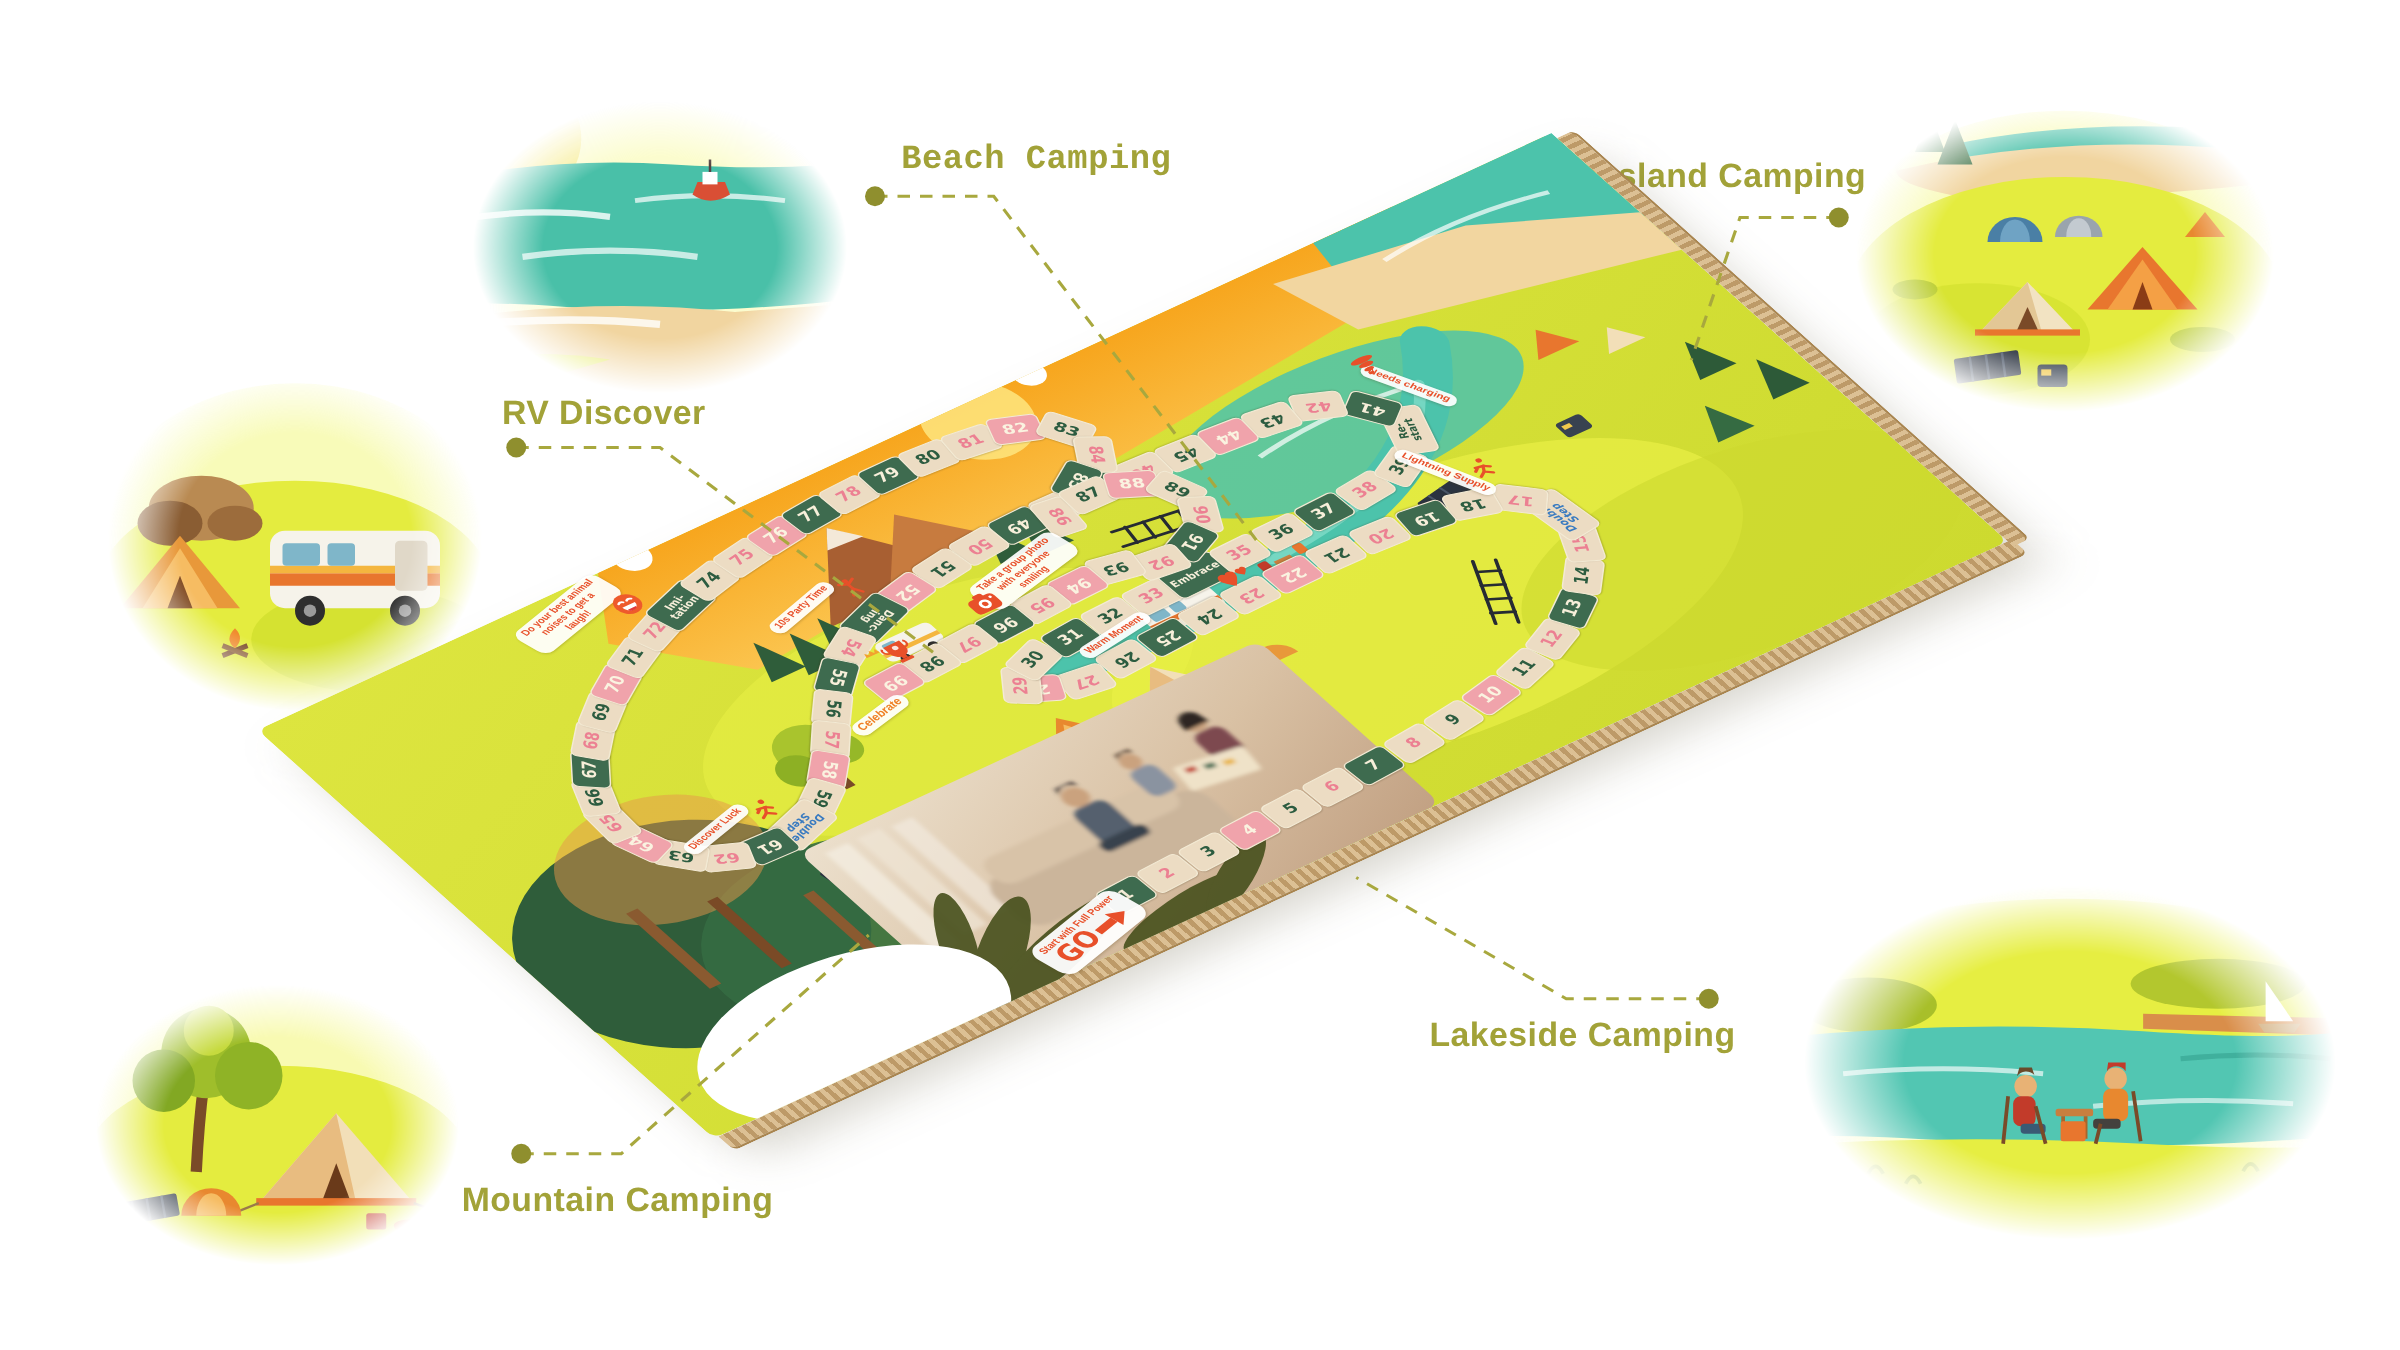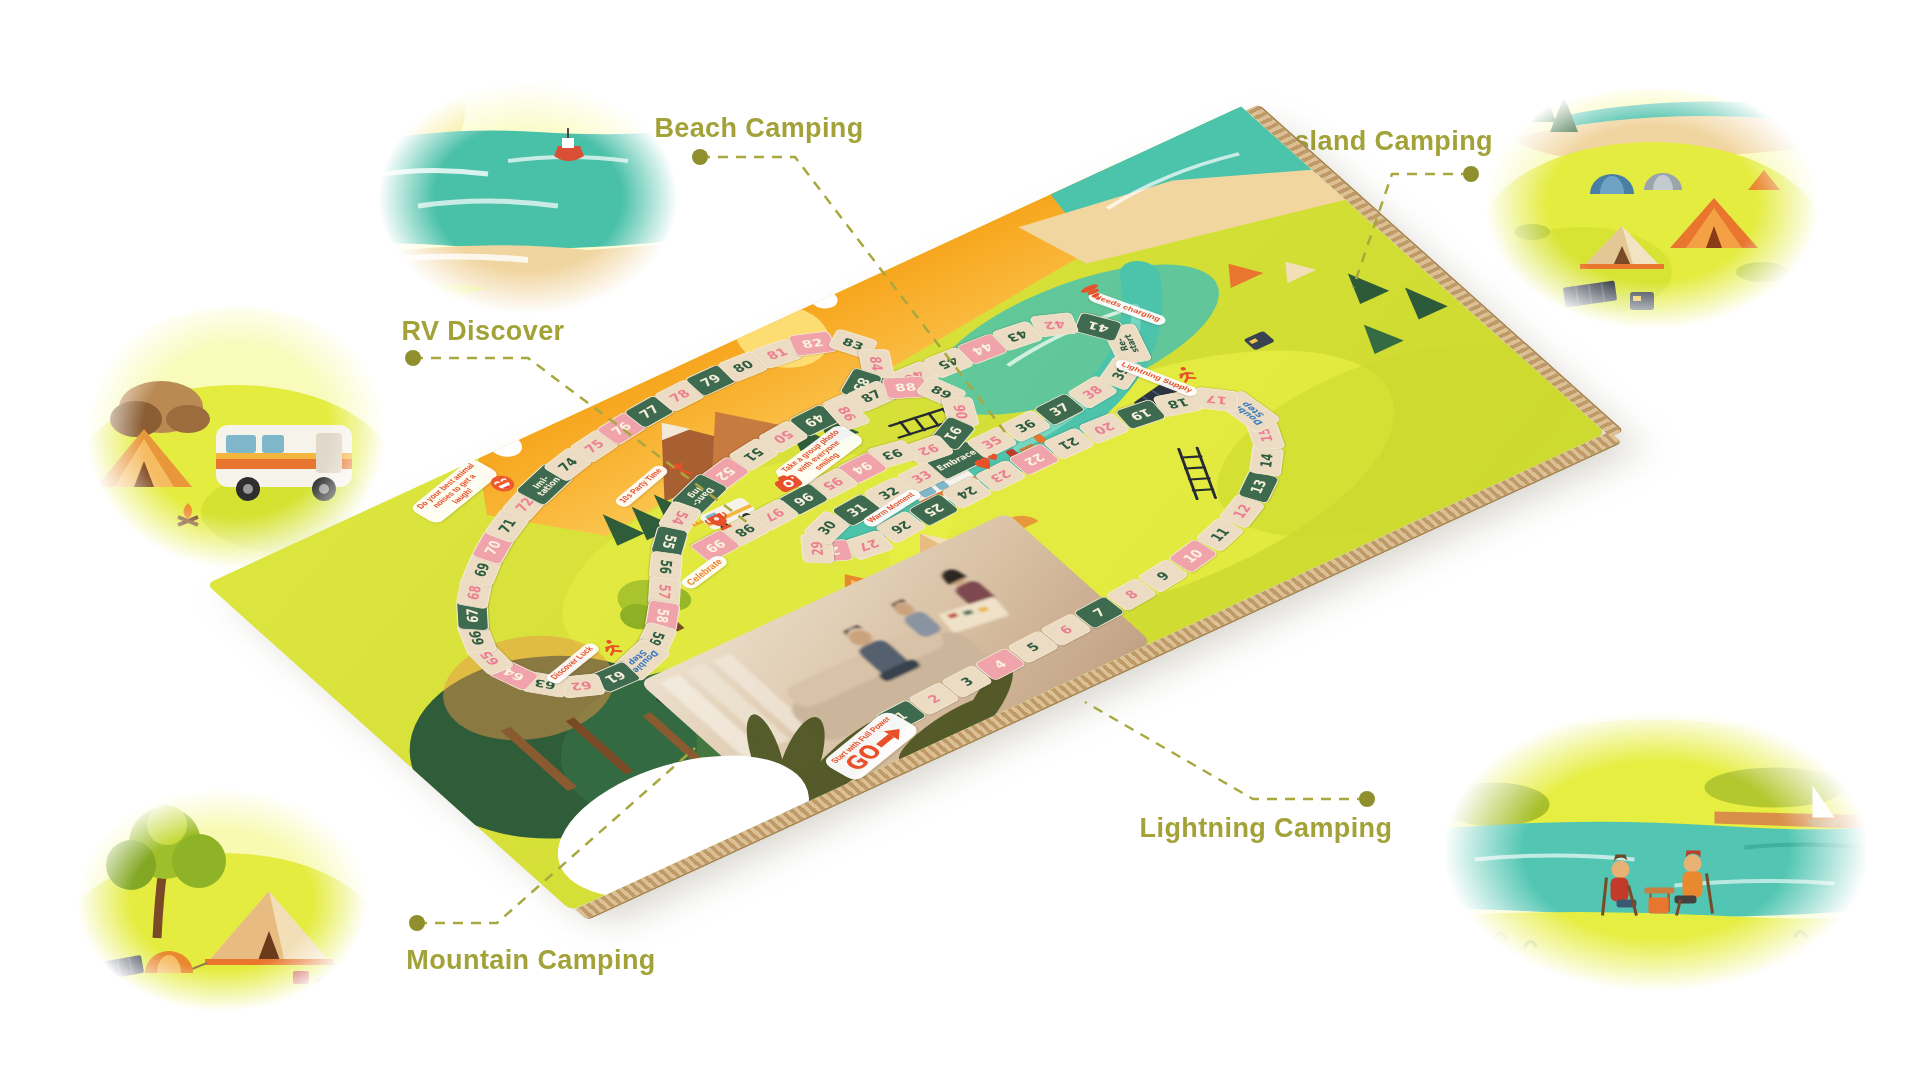--- a/index.html
+++ b/index.html
@@ -8,7 +8,7 @@
   
   .callout{position:absolute;transform:translate(-50%,-50%);color:#a2a238;font-size:27px;
            font-weight:600;letter-spacing:.4px;white-space:nowrap;}
-  #callout-beach{left:759px;top:128px;}
+  #callout-beach{left:829px;top:128px;font-family:Liberation Mono, monospace;}
   #callout-grassland{left:1362px;top:141px;}
   #callout-rv{left:483px;top:331px;}
   #callout-mountain{left:531px;top:960px;}

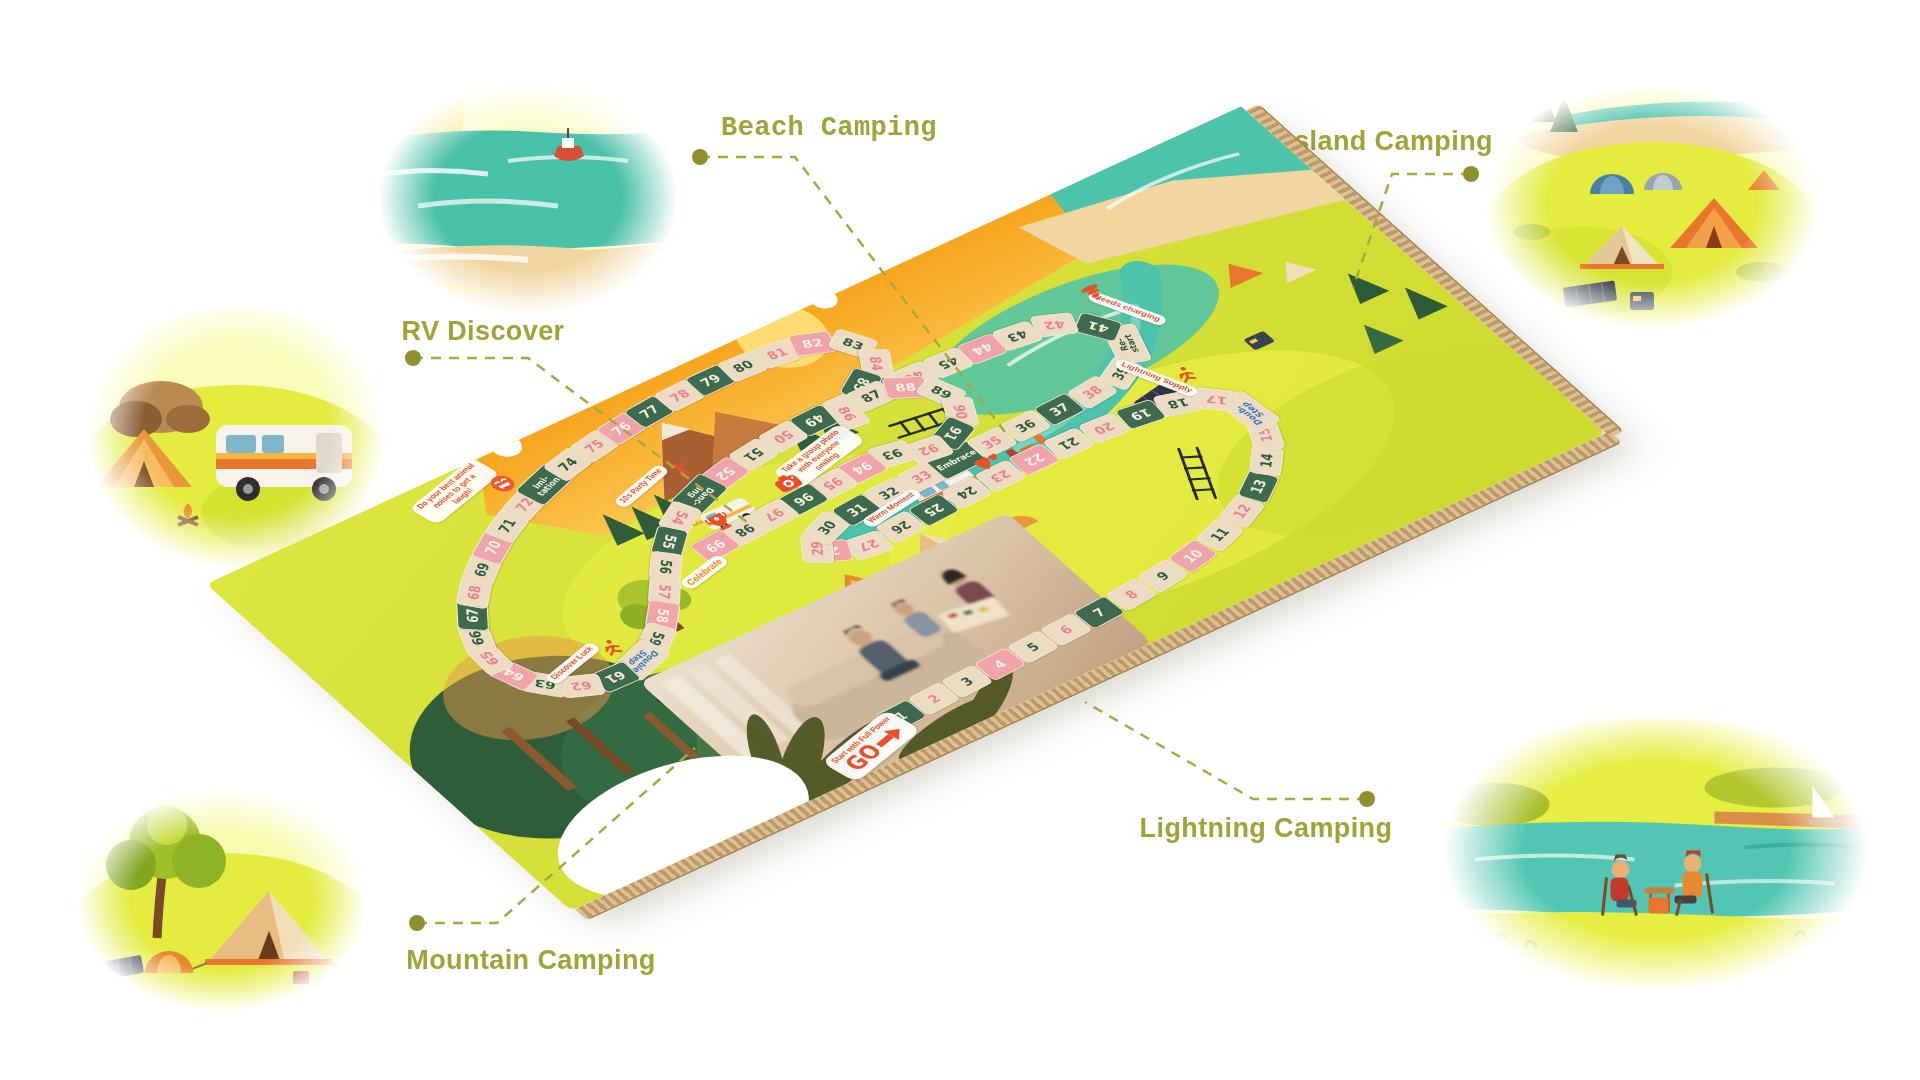--- a/index.html
+++ b/index.html
@@ -93,7 +93,7 @@
   <div class="callout" id="callout-grassland">Grassland Camping</div>
   <div class="callout" id="callout-rv">RV Discover</div>
   <div class="callout" id="callout-mountain">Mountain Camping</div>
-  <div class="callout" id="callout-lakeside">Lightning Camping</div>
+  <div class="callout" id="callout-lakeside">Lakeside Camping</div>
 
   <div class="vignette" id="vig-beach">
     <svg width="340" height="260" viewBox="0 0 340 260">

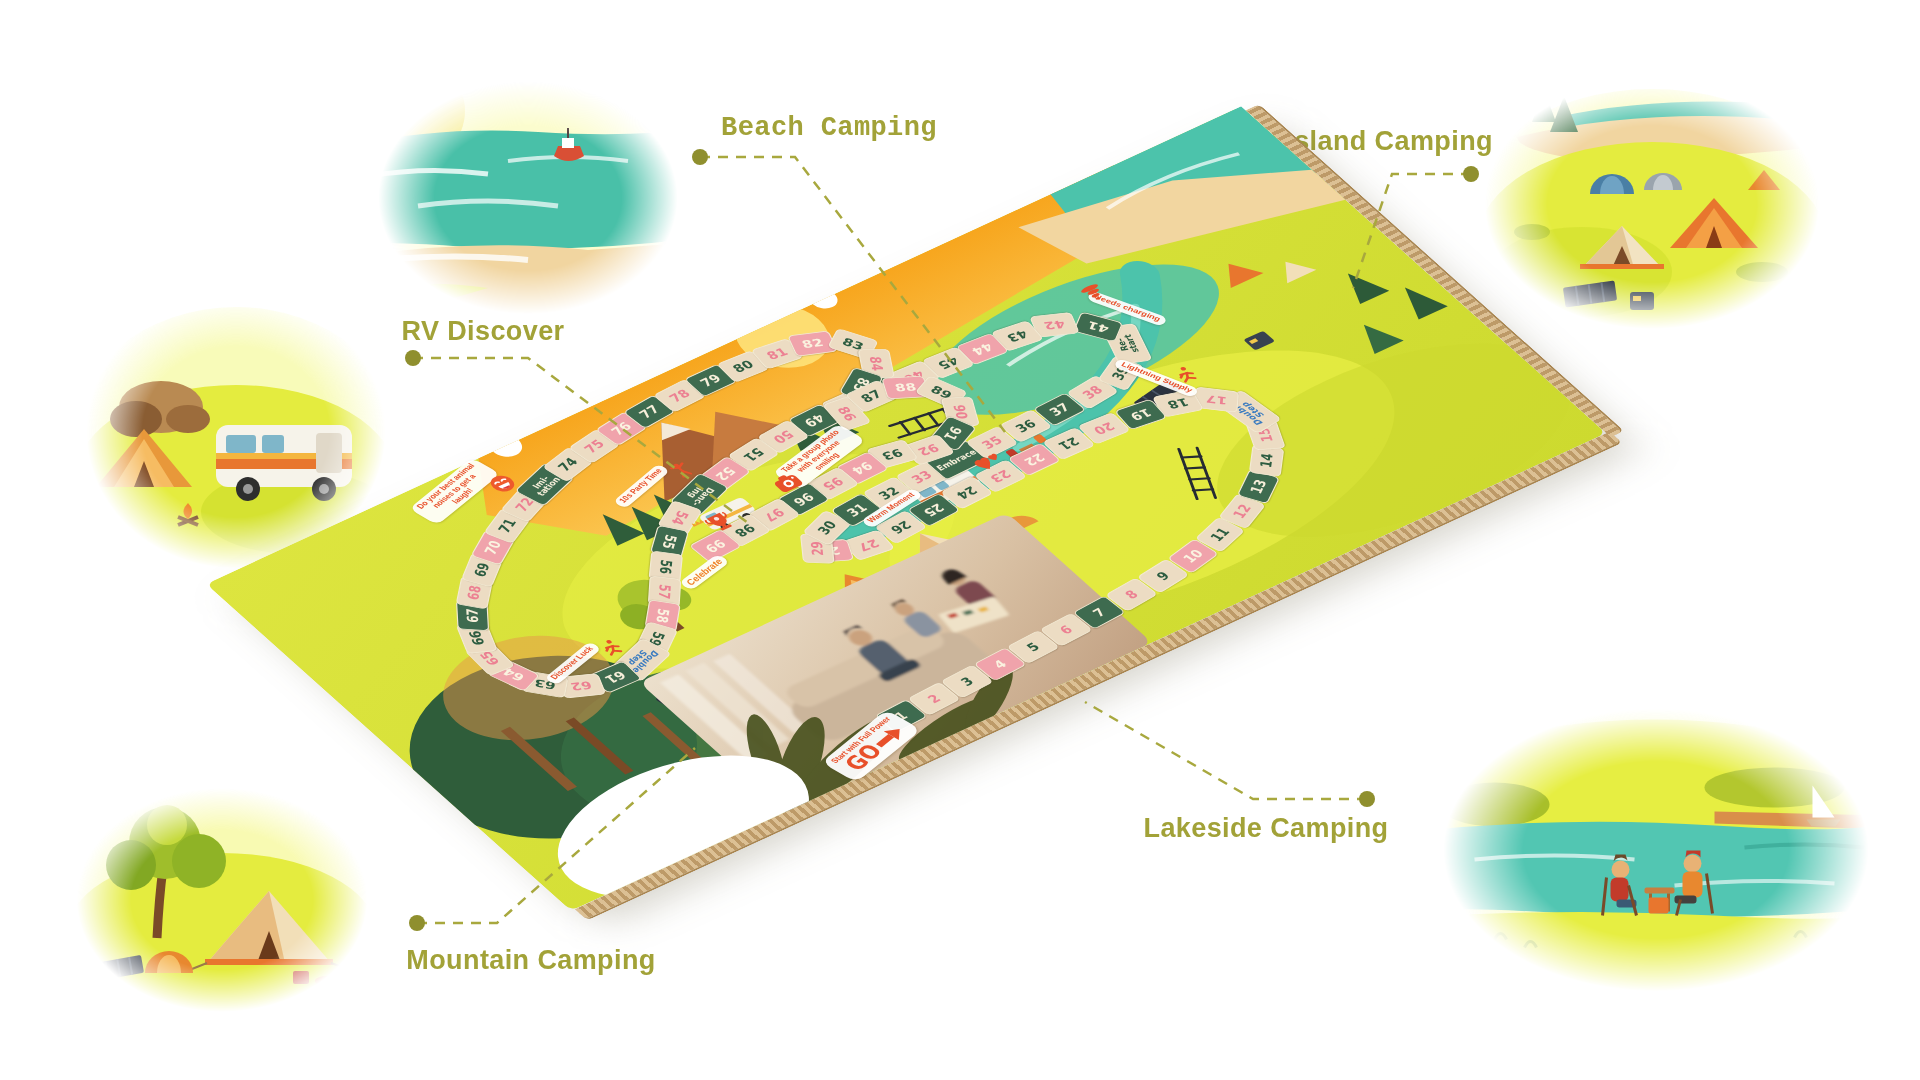--- a/index.html
+++ b/index.html
@@ -11,7 +11,7 @@
   #callout-beach{left:829px;top:128px;font-family:Liberation Mono, monospace;}
   #callout-grassland{left:1362px;top:141px;}
   #callout-rv{left:483px;top:331px;}
-  #callout-mountain{left:531px;top:960px;}
+  #callout-mountain{left:494px;top:960px;}
   #callout-lakeside{left:1266px;top:828px;}
   .connectors{position:absolute;left:0;top:0;z-index:3;pointer-events:none;}
   

